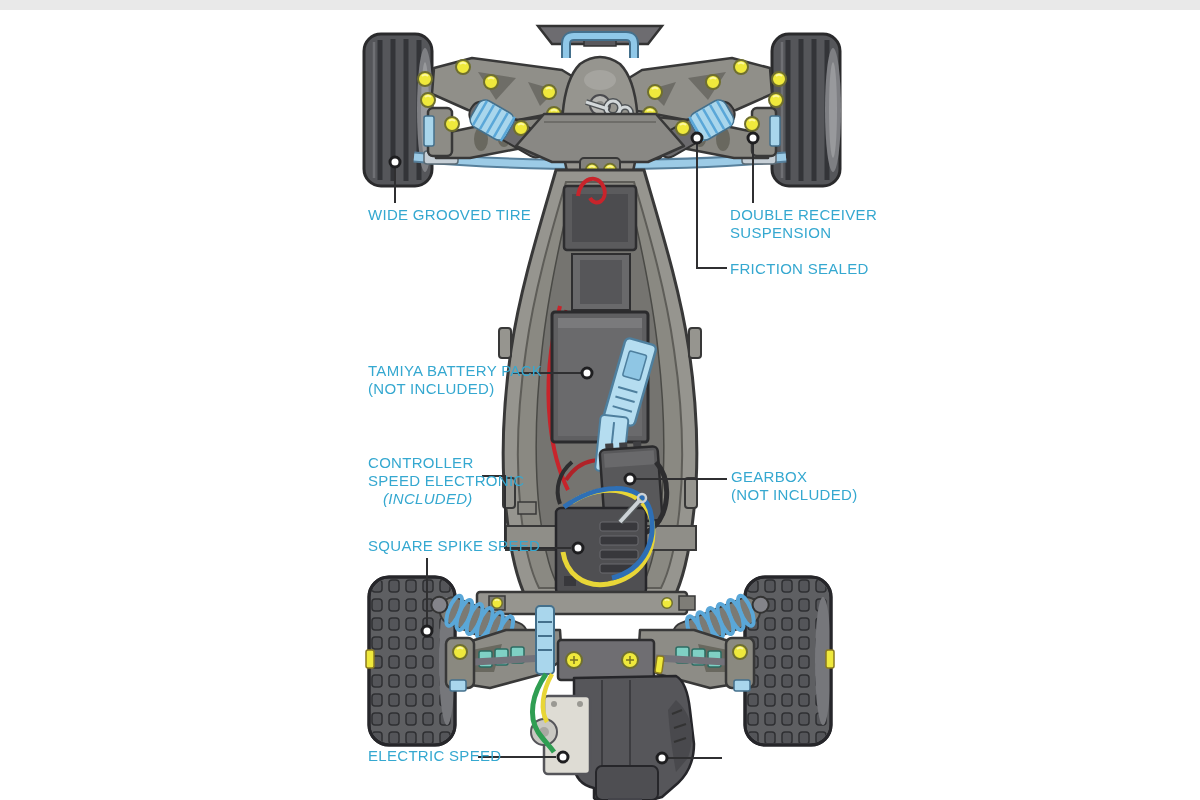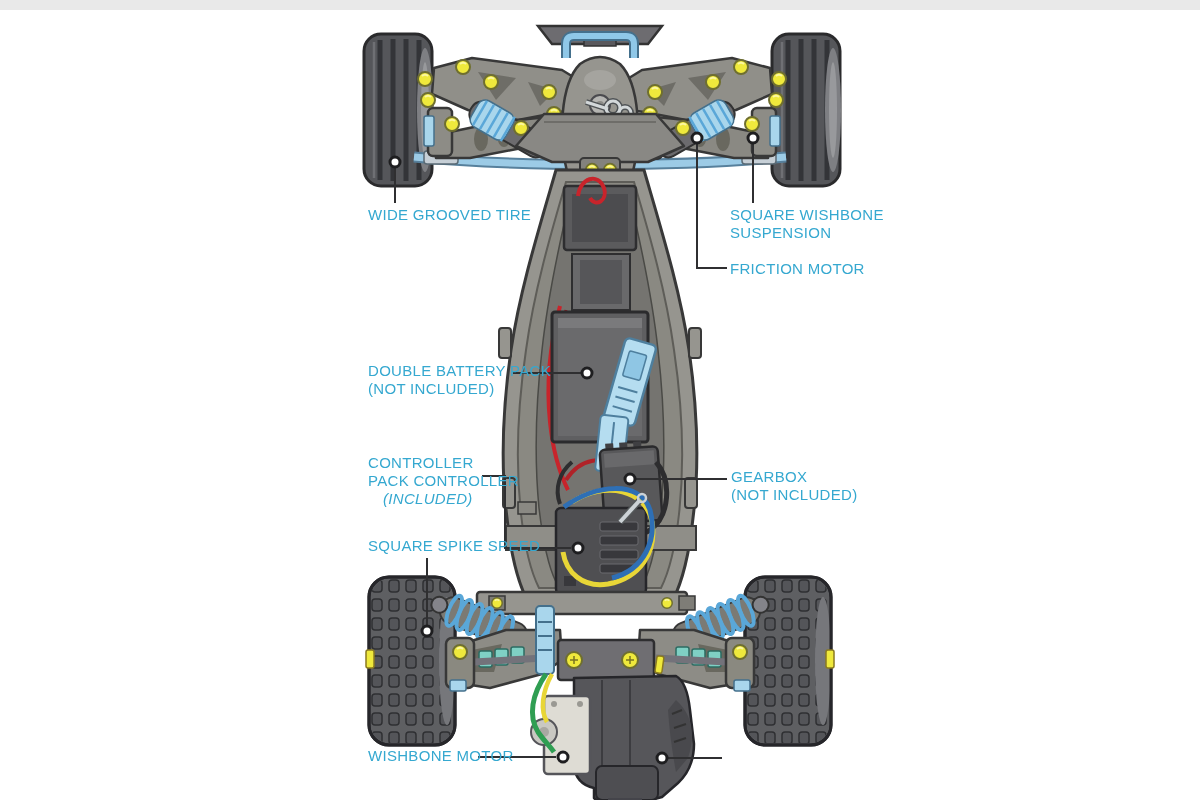--- a/index.html
+++ b/index.html
@@ -303,7 +303,7 @@
   </div>
 
   <div class="label" style="left:730px;top:196px">
-    <span>SQUARE WISHBONE</span>
+    <span>DOUBLE RECEIVER</span>
     <span>SUSPENSION</span>
   </div>
 

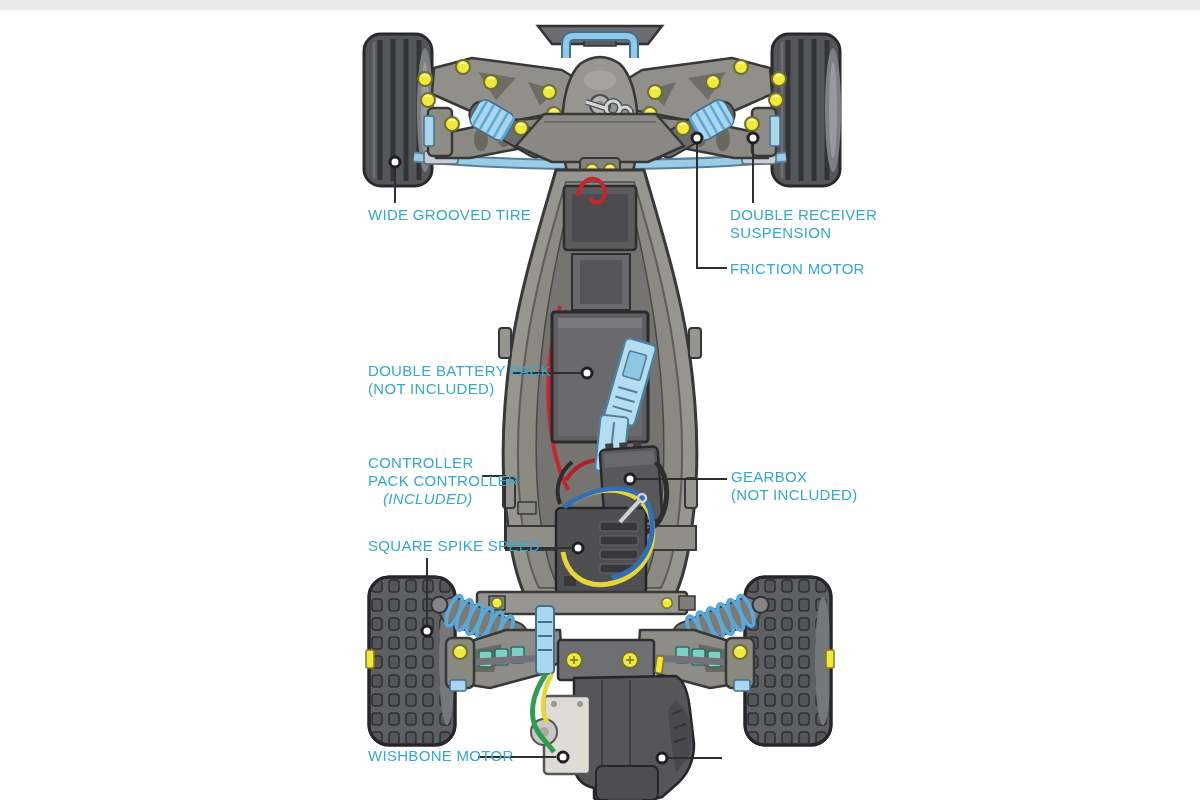--- a/index.html
+++ b/index.html
@@ -308,7 +308,7 @@
   </div>
 
   <div class="label" style="left:730px;top:250px">
-    <span>FRICTION MOTOR</span>
+    <span>FRICTION SEALED</span>
   </div>
 
   <div class="label" style="left:368px;top:352px">

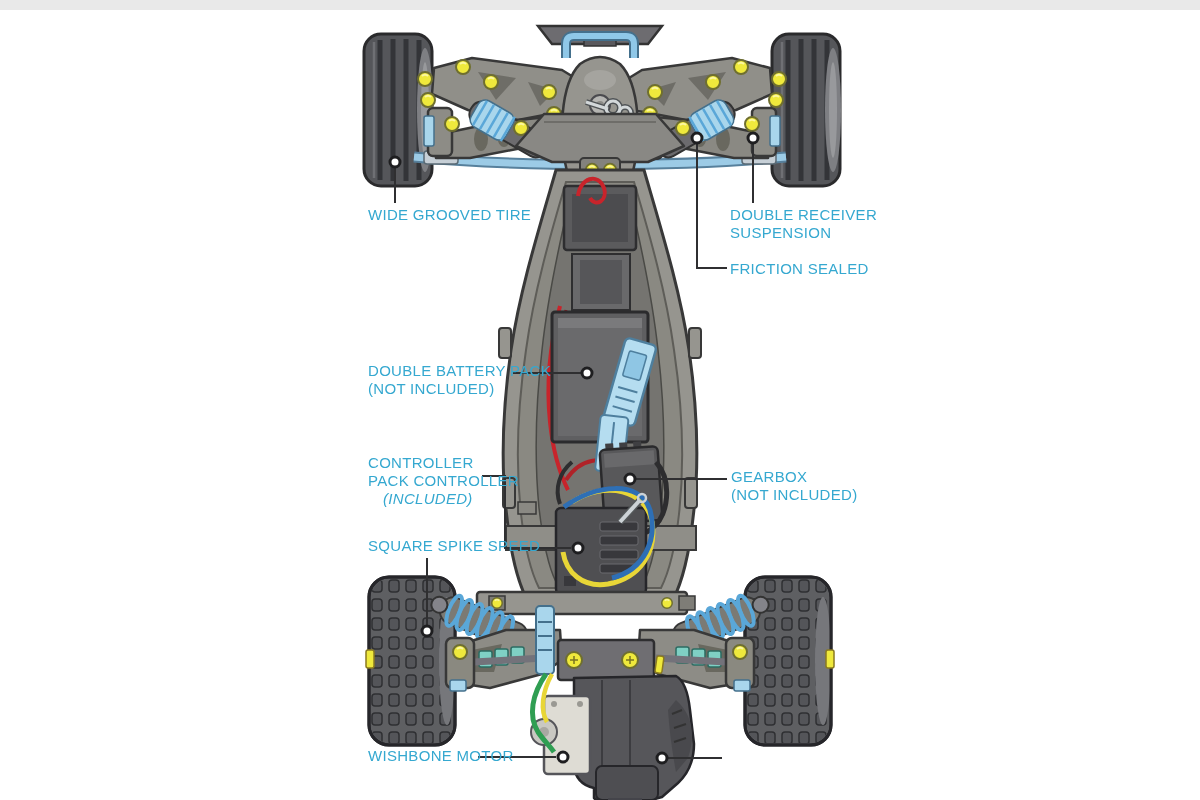--- a/index.html
+++ b/index.html
@@ -312,7 +312,7 @@
   </div>
 
   <div class="label" style="left:368px;top:352px">
-    <span>DOUBLE BATTERY PACK</span>
+    <span>TAMIYA BATTERY PACK</span>
     <span>(NOT INCLUDED)</span>
   </div>
 

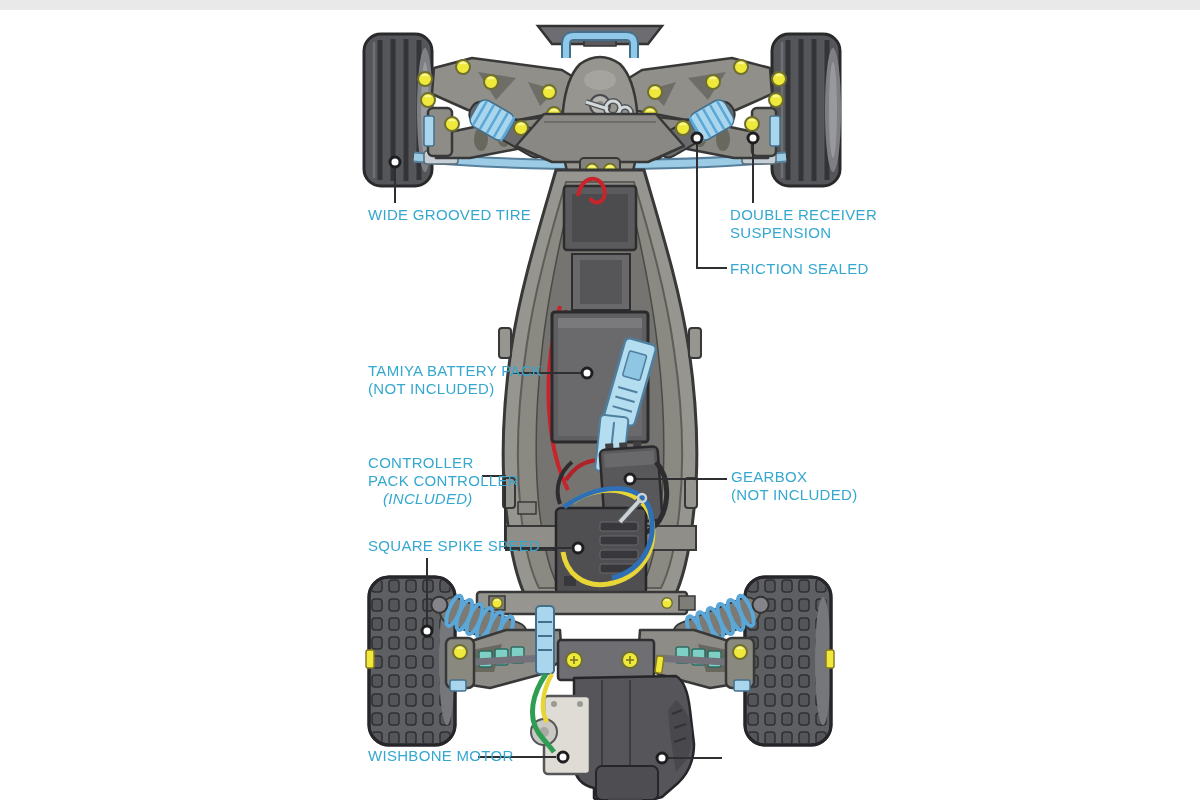--- a/index.html
+++ b/index.html
@@ -318,7 +318,7 @@
 
   <div class="label" style="left:368px;top:444px">
     <span>CONTROLLER</span>
-    <span>PACK CONTROLLER</span>
+    <span>SPEED ELECTRONIC</span>
     <span class="indent">(INCLUDED)</span>
   </div>
 

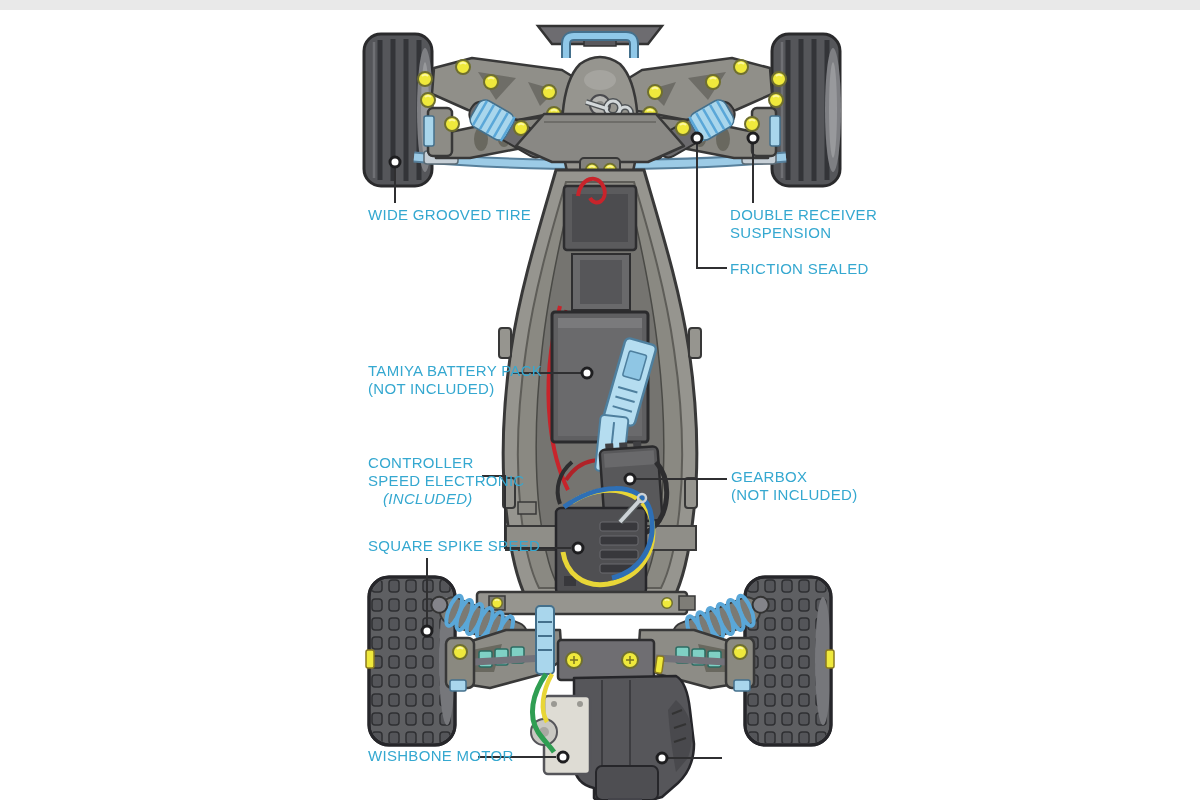--- a/index.html
+++ b/index.html
@@ -332,7 +332,7 @@
   </div>
 
   <div class="label" style="left:368px;top:737px">
-    <span>WISHBONE MOTOR</span>
+    <span>ELECTRIC SPEED</span>
   </div>
 
 

